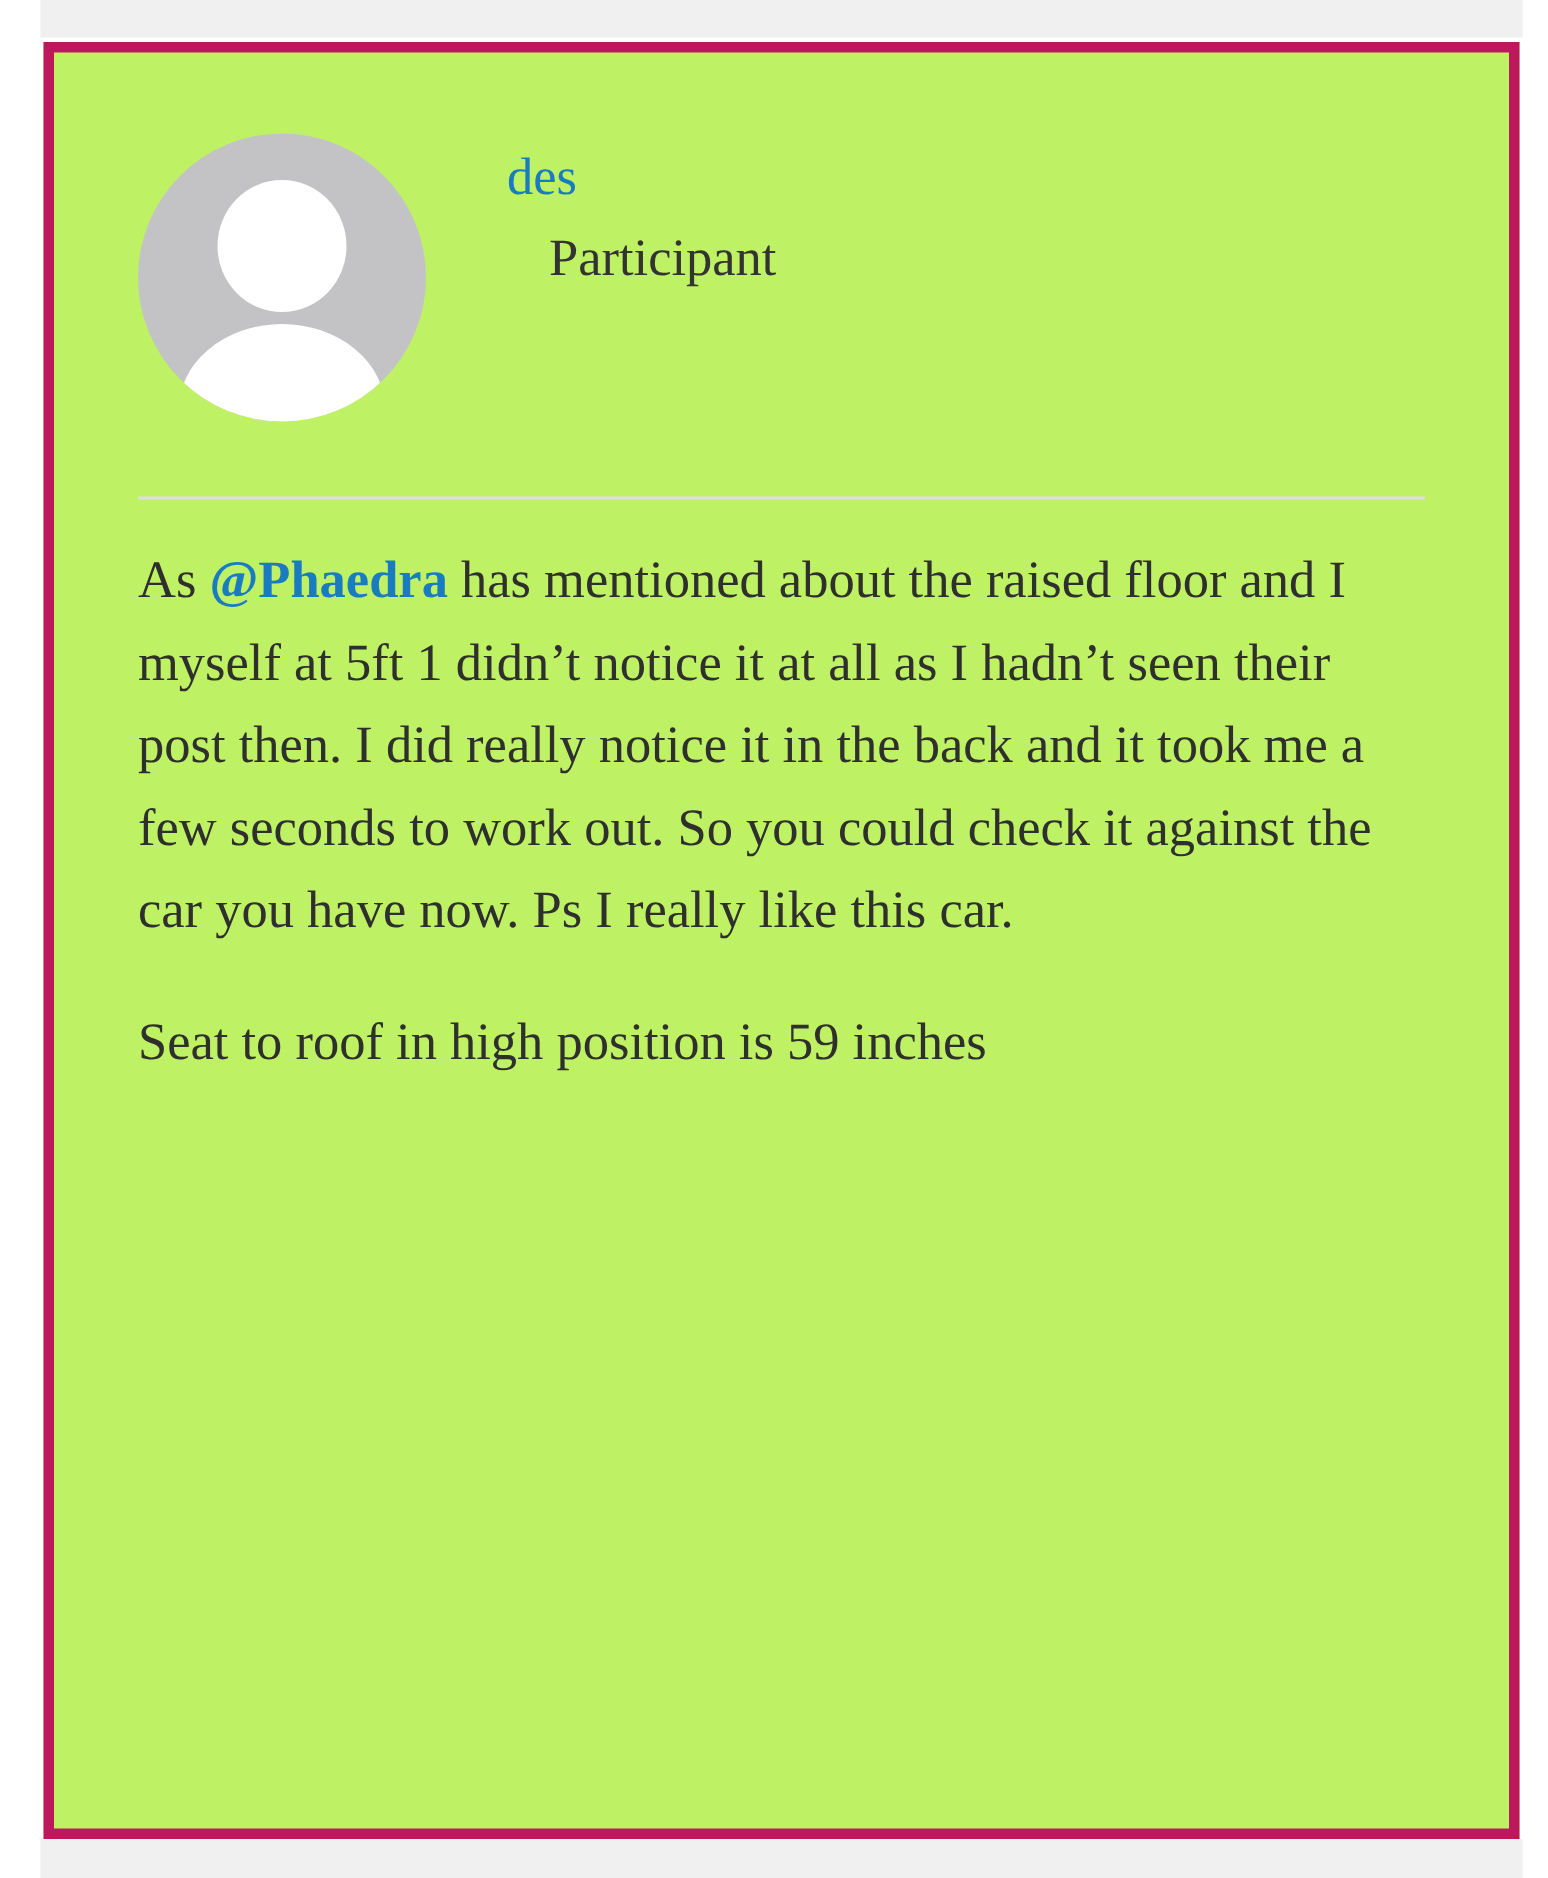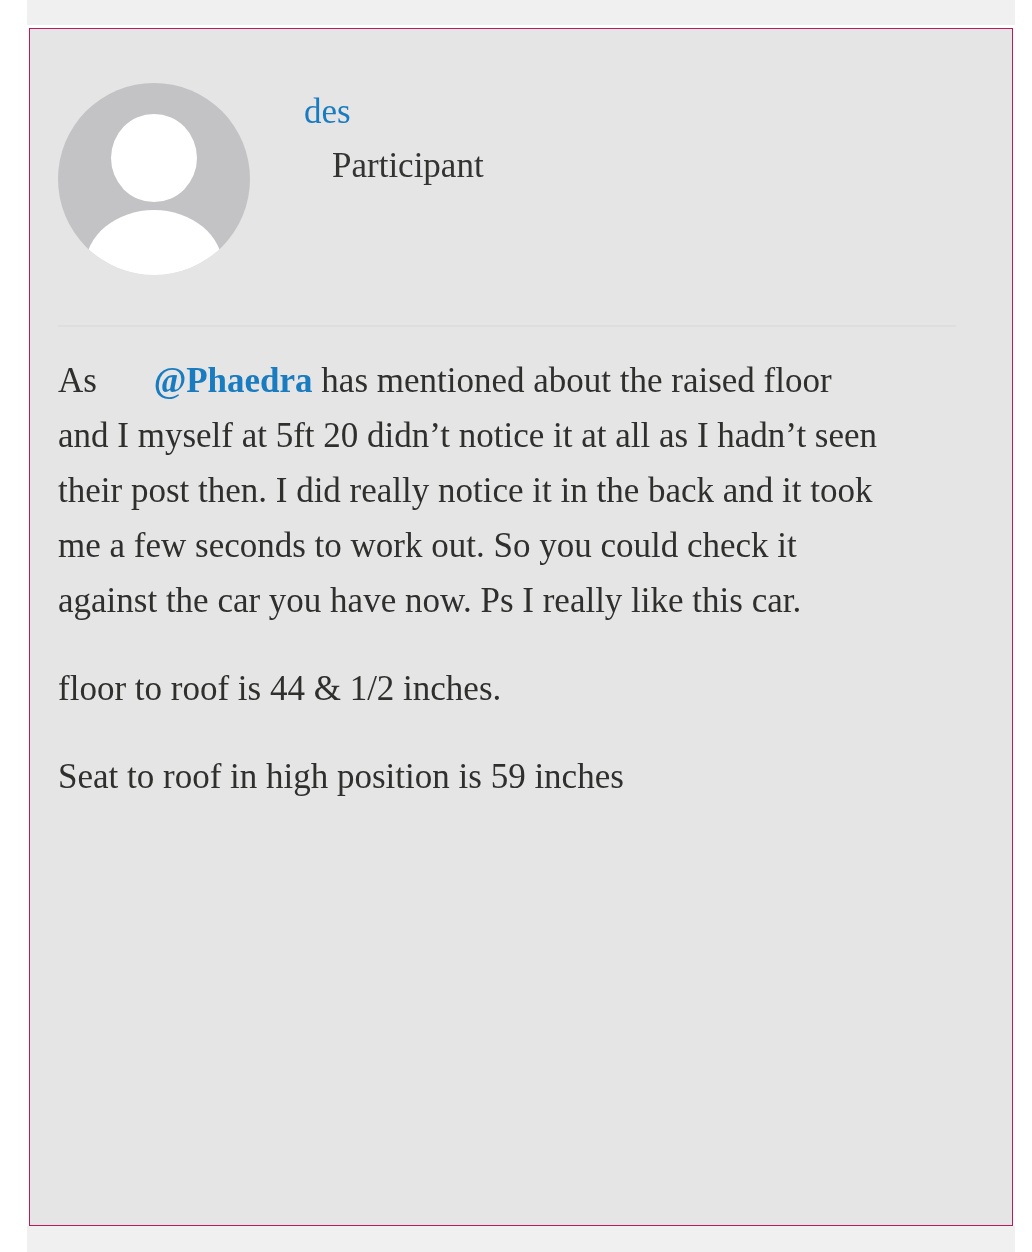--- a/index.html
+++ b/index.html
@@ -26,9 +26,9 @@
     margin-left: 2px;
     width: 984px;
     height: 1198px;
-    background: #e5e5e5;
-    border: 1px solid #be185d;
-    padding: 54px 56px 0 28px;
+    background: #bef264;
+    border: 7px solid #be185d;
+    padding: 54px 56px 0 56px;
   }
 
   .author-header {

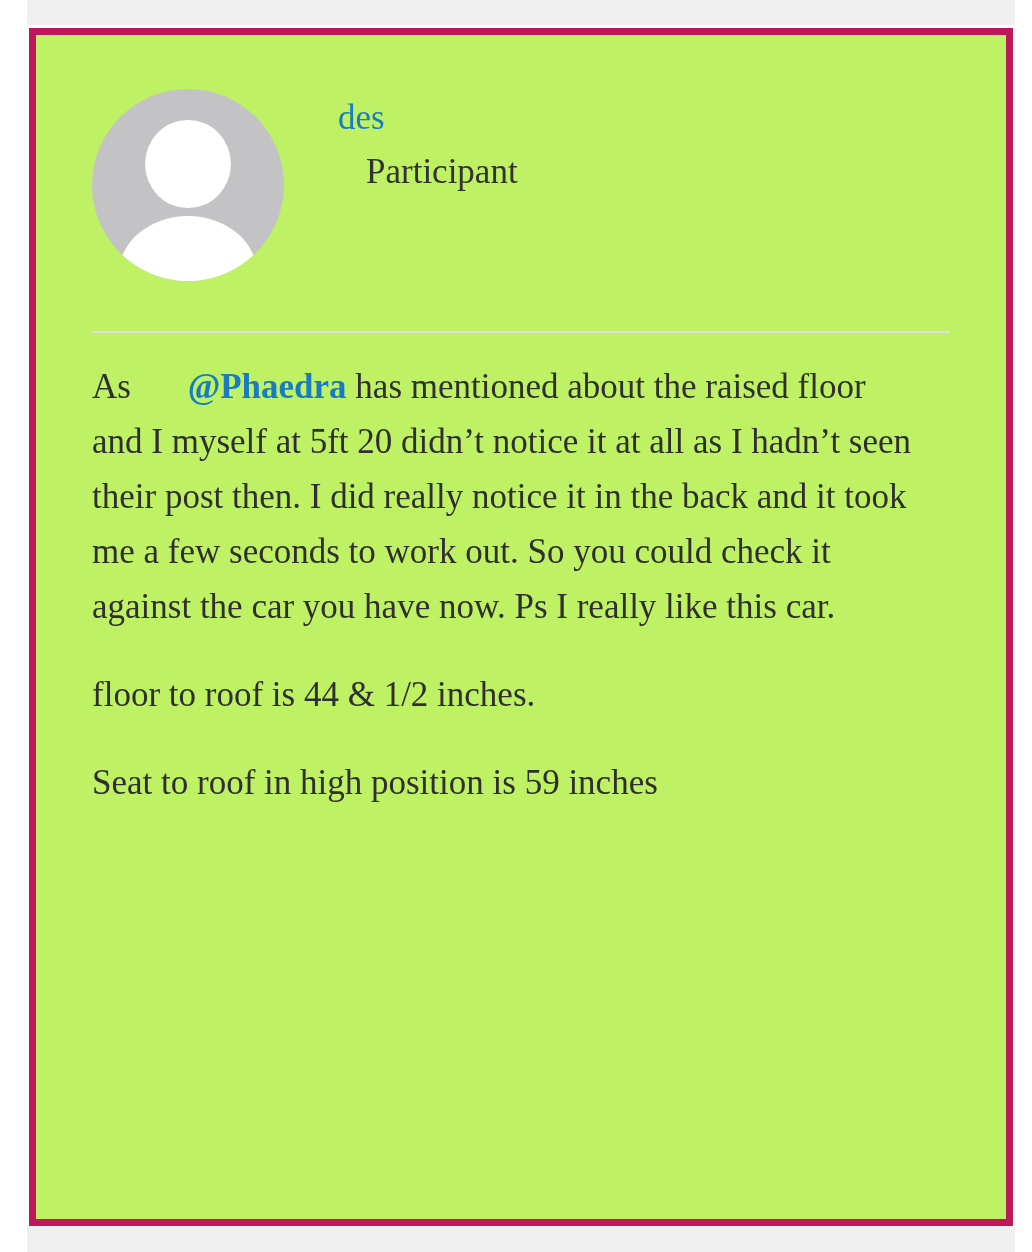--- a/index.html
+++ b/index.html
@@ -94,7 +94,6 @@
     font-weight: bold;
     text-decoration: none;
     cursor: pointer;
-    margin-left: 48px;
   }
 </style>
 </head>

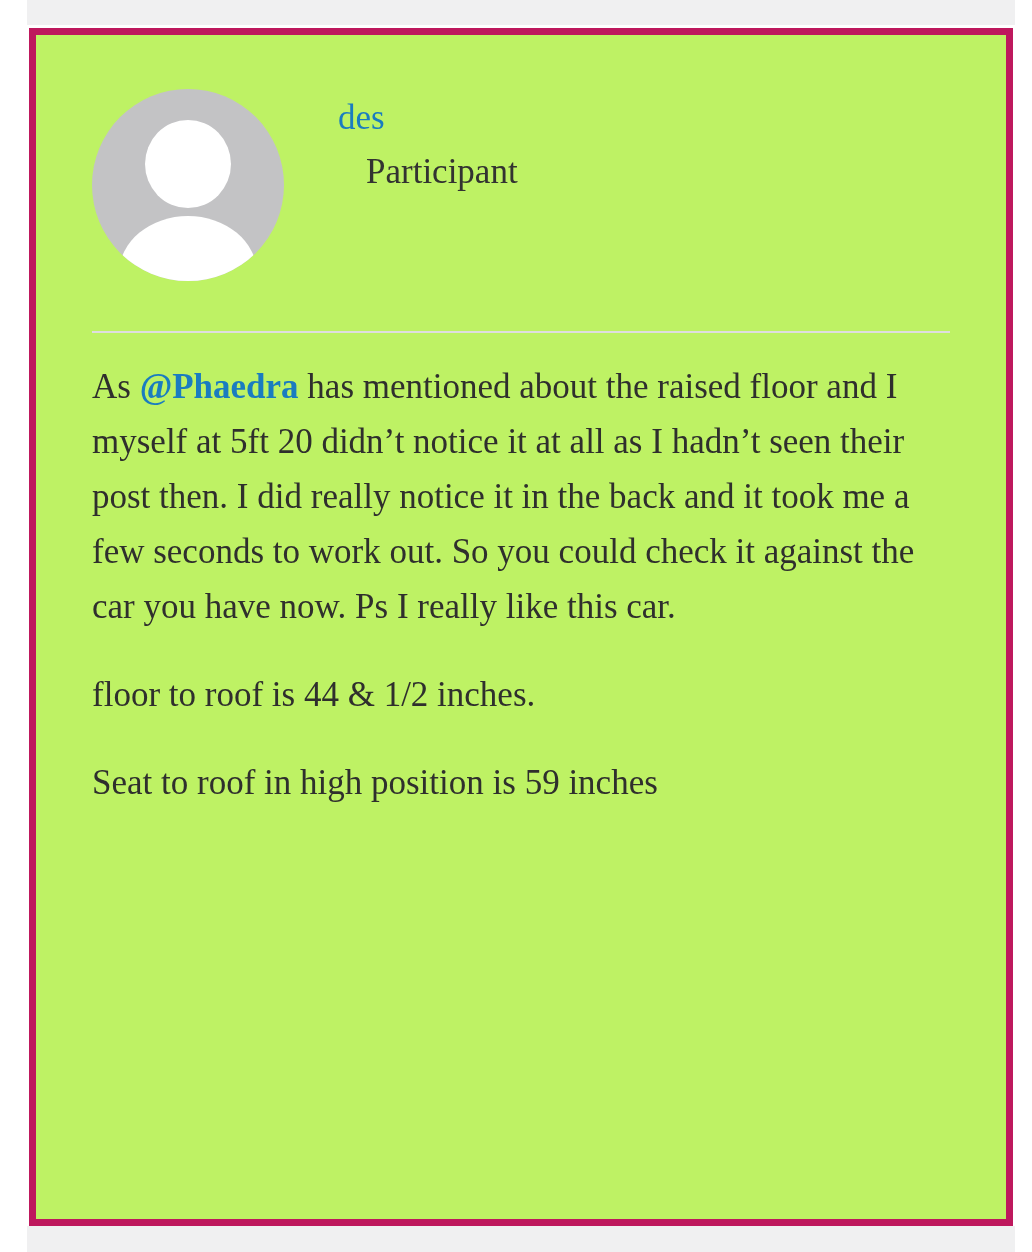--- a/index.html
+++ b/index.html
@@ -124,7 +124,7 @@
     <div class="post-content">
       <p><span>As</span>
         <a href="#" class="mention-link">@Phaedra</a>
-        <span>has mentioned about the raised floor and I myself at 5ft 20 didn’t notice it at all as I hadn’t seen their post then. I did really notice it in the back and it took me a few seconds to work out. So you could check it against the car you have now. Ps I really like this car.</span></p>
+        <span>has mentioned about the raised floor and I myself at 5ft 1 didn’t notice it at all as I hadn’t seen their post then. I did really notice it in the back and it took me a few seconds to work out. So you could check it against the car you have now. Ps I really like this car.</span></p>
 
 
       <p>floor to roof is 44 &amp; 1/2 inches.</p>

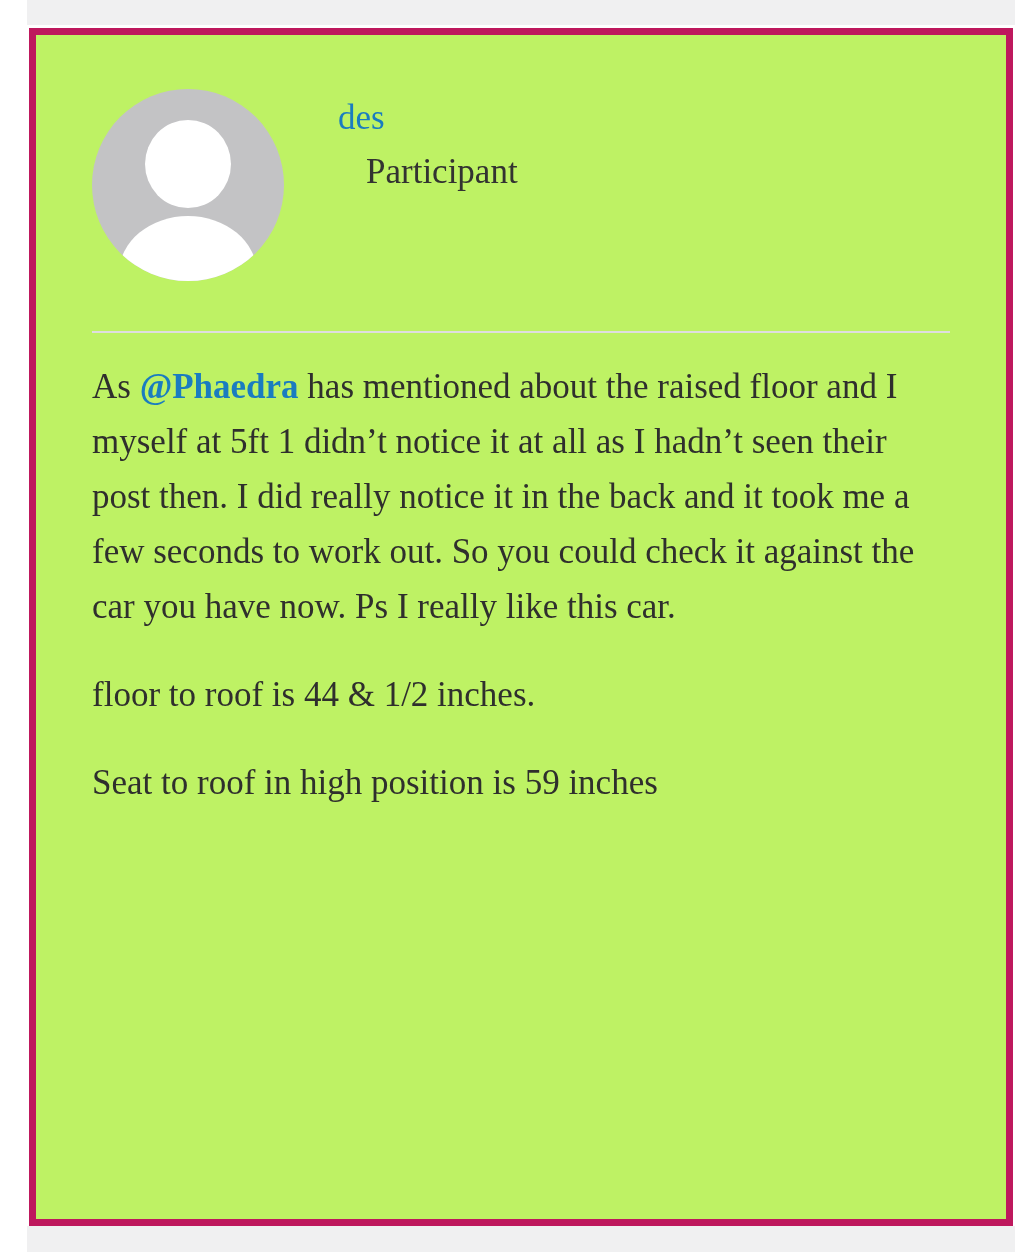--- a/index.html
+++ b/index.html
@@ -127,7 +127,6 @@
         <span>has mentioned about the raised floor and I myself at 5ft 1 didn’t notice it at all as I hadn’t seen their post then. I did really notice it in the back and it took me a few seconds to work out. So you could check it against the car you have now. Ps I really like this car.</span></p>
 
 
-      <p>floor to roof is 44 &amp; 1/2 inches.</p>
 
       <p>Seat to roof in high position is 59 inches</p>
 

